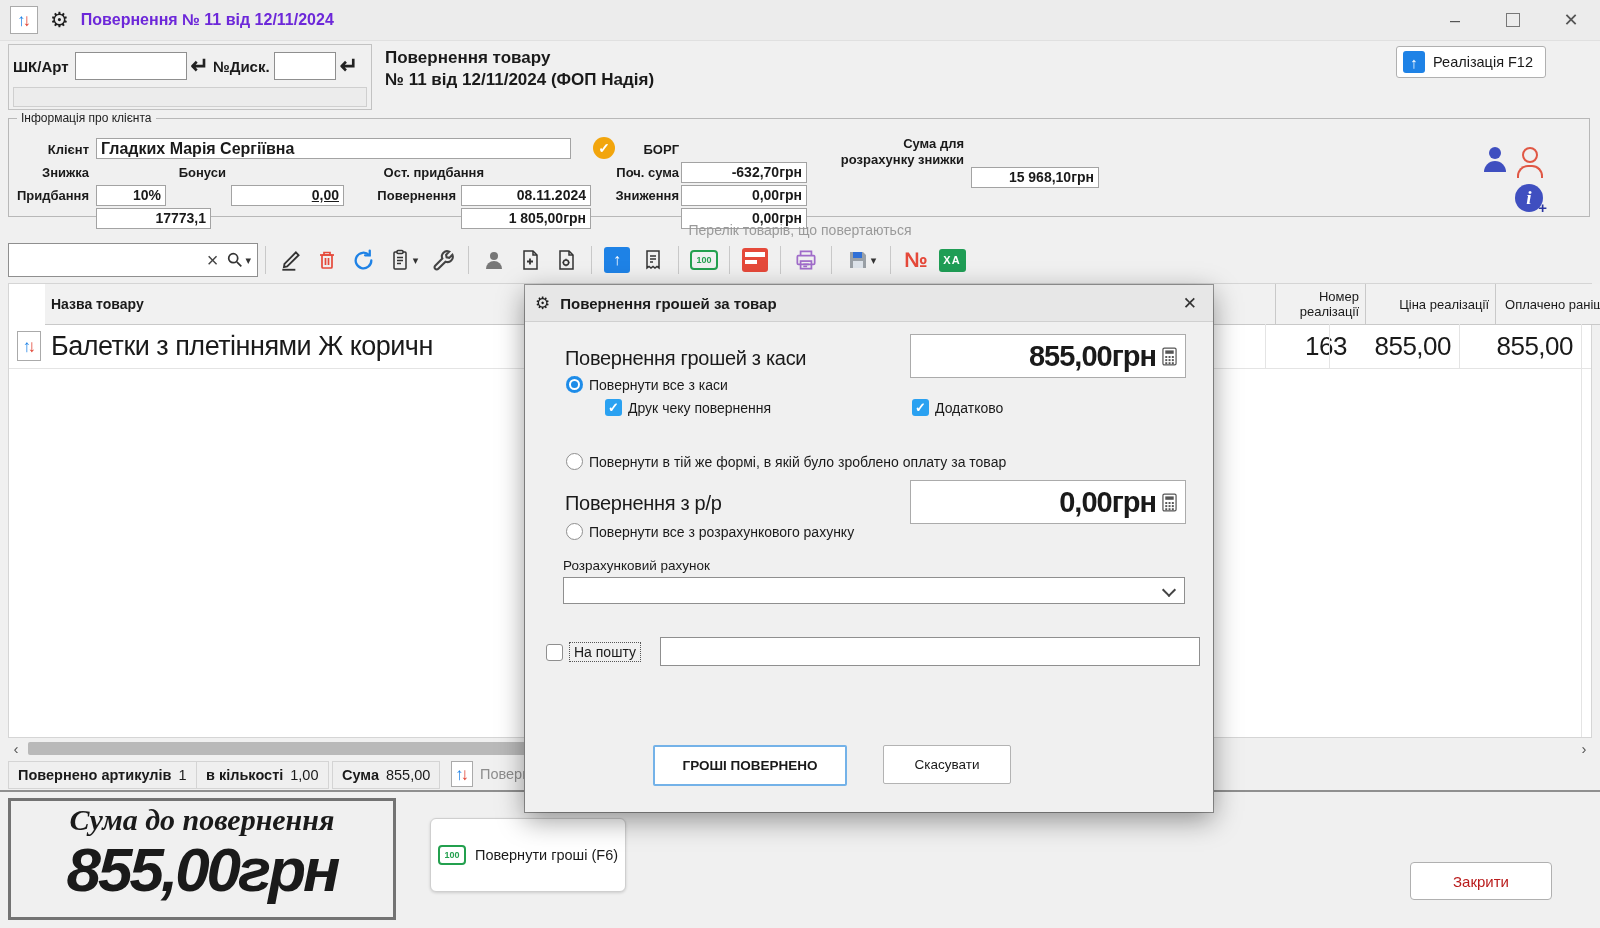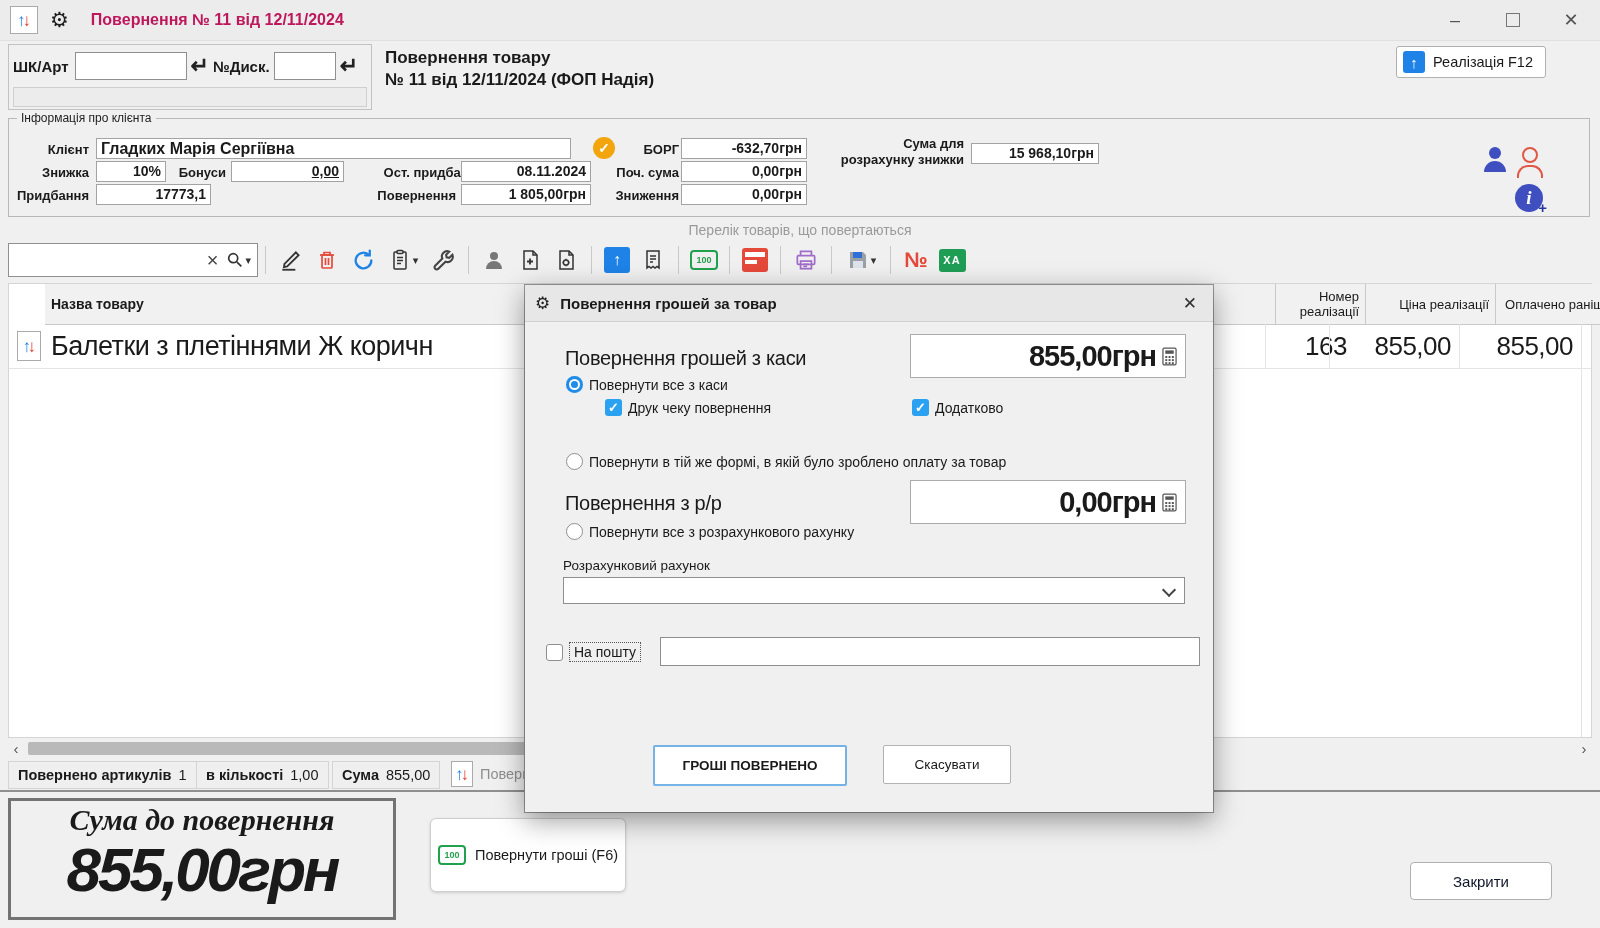--- a/index.html
+++ b/index.html
@@ -17,7 +17,7 @@
   #titlebar .updown-box{margin-left:10px;}
   .gear-glyph{font-family:"DejaVu Sans",sans-serif;font-size:21px;color:#1f1f1f;line-height:1;}
   #titlebar .gear-glyph{margin-left:12px;}
-  #win-title{margin-left:22px;font-size:16px;font-weight:bold;color:#be185d;}
+  #win-title{margin-left:12px;font-size:16px;font-weight:bold;color:#6d28d9;}
   #win-controls{position:absolute;right:0;top:0;height:40px;display:flex;}
   .win-btn{width:58px;height:40px;display:flex;align-items:center;justify-content:center;
     color:#555;font-size:18px;}

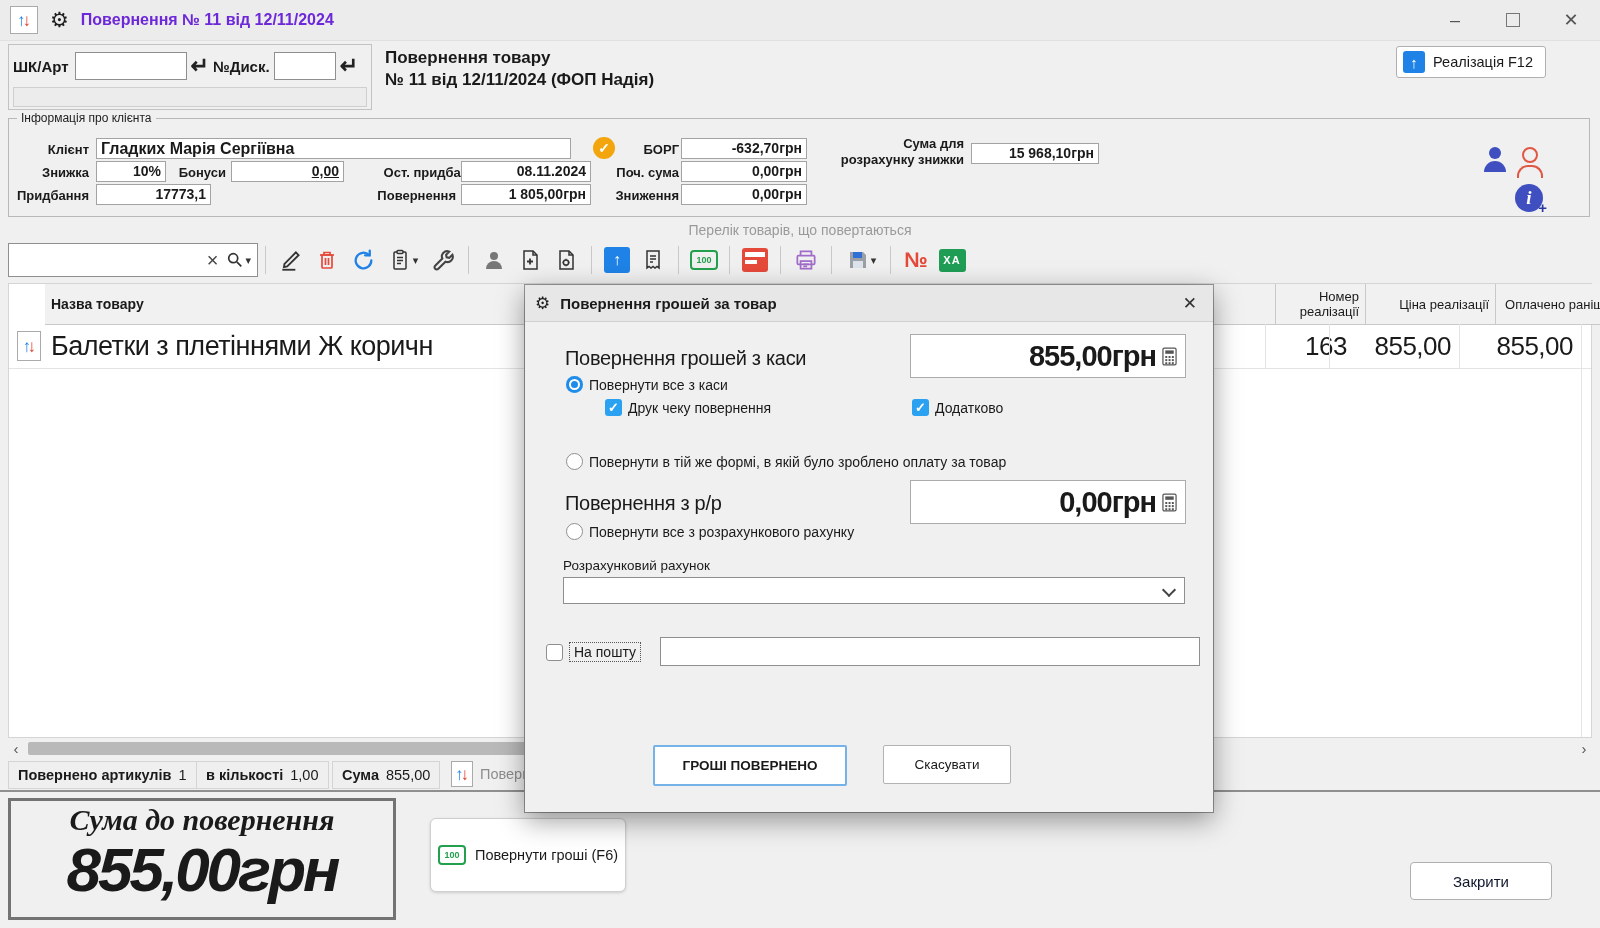--- a/index.html
+++ b/index.html
@@ -43,7 +43,7 @@
   .lbl{position:absolute;font-weight:bold;font-size:13px;height:21px;line-height:21px;text-align:right;white-space:nowrap;}
   .field{position:absolute;background:#fff;border:1px solid #a3a3a3;font-weight:bold;font-size:14px;height:19px;
     line-height:19px;padding:0 4px;white-space:nowrap;overflow:hidden;}
-  .field.num{text-align:right;}
+  .field.num{text-align:right;margin-top:24px;}
   .check-circle{position:absolute;width:22px;height:22px;border-radius:50%;background:#f2a50c;color:#fff;
     font-weight:bold;font-size:14px;display:flex;align-items:center;justify-content:center;}
   .person{position:absolute;width:26px;height:27px;}

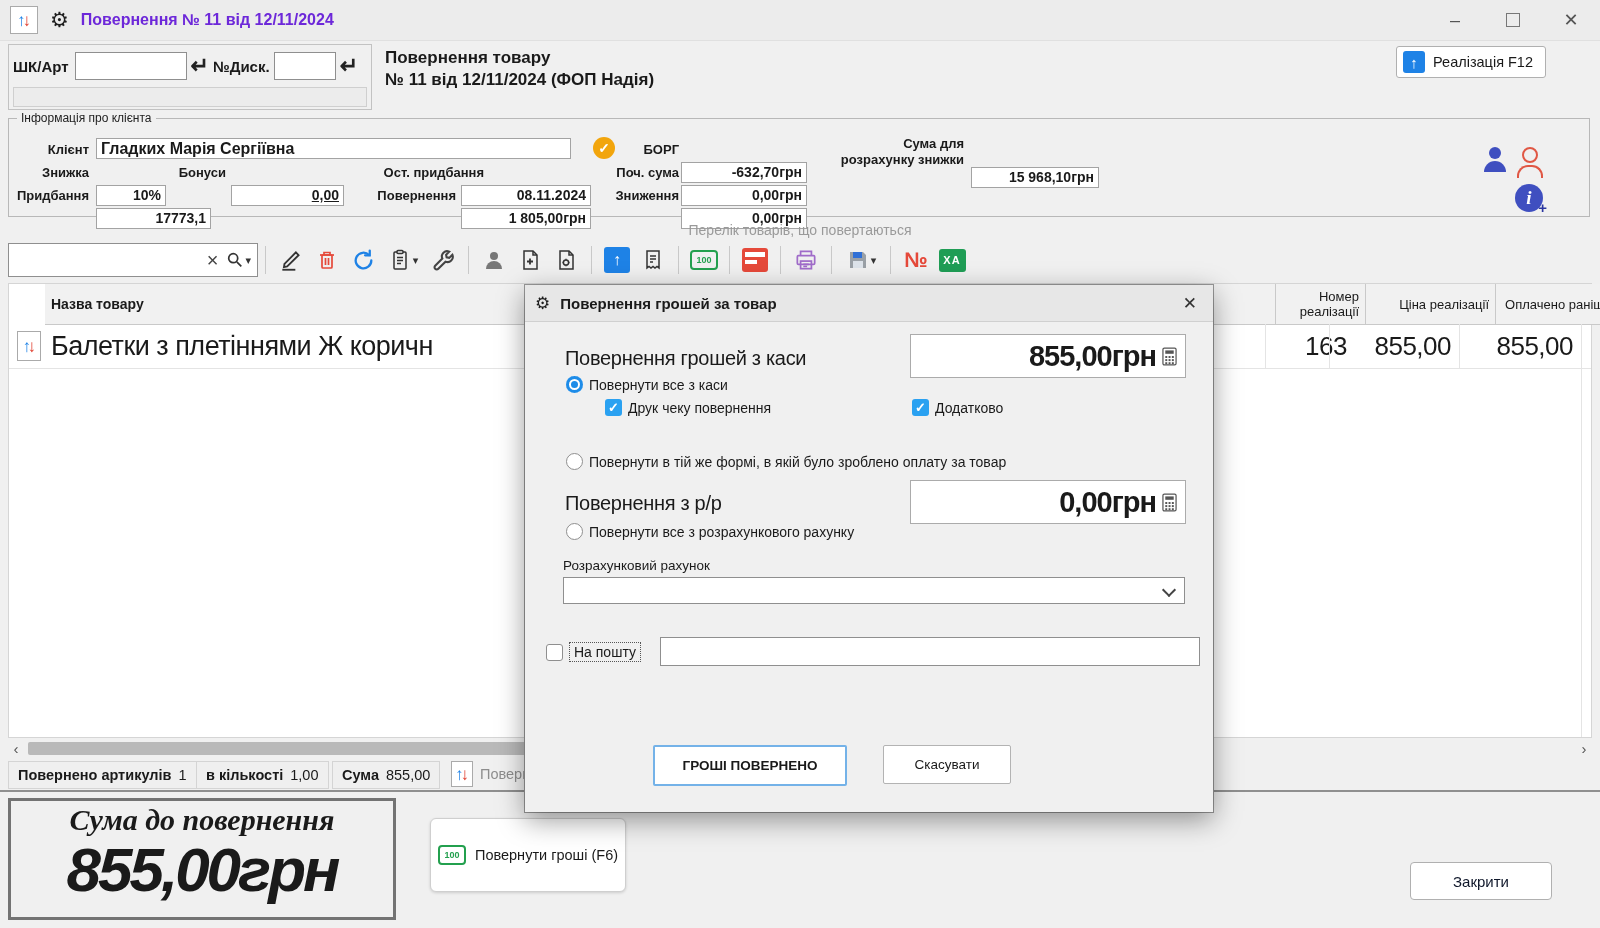--- a/index.html
+++ b/index.html
@@ -119,7 +119,7 @@
   #btn-return-money{position:absolute;left:430px;top:26px;width:194px;height:72px;background:#fff;border:1px solid #cfcfcf;
     border-radius:6px;box-shadow:0 1px 3px rgba(0,0,0,.15);display:flex;align-items:center;justify-content:center;gap:9px;font-size:14.5px;}
   #btn-close{position:absolute;left:1410px;top:70px;width:140px;height:36px;background:#fff;border:1px solid #b0b0b0;
-    border-radius:4px;display:flex;align-items:center;justify-content:center;font-size:15px;color:#0f172a;}
+    border-radius:4px;display:flex;align-items:center;justify-content:center;font-size:15px;color:#b91c1c;}
 
   
   #modal{position:absolute;left:525px;top:285px;width:688px;height:527px;background:#f0f0f0;z-index:50;

